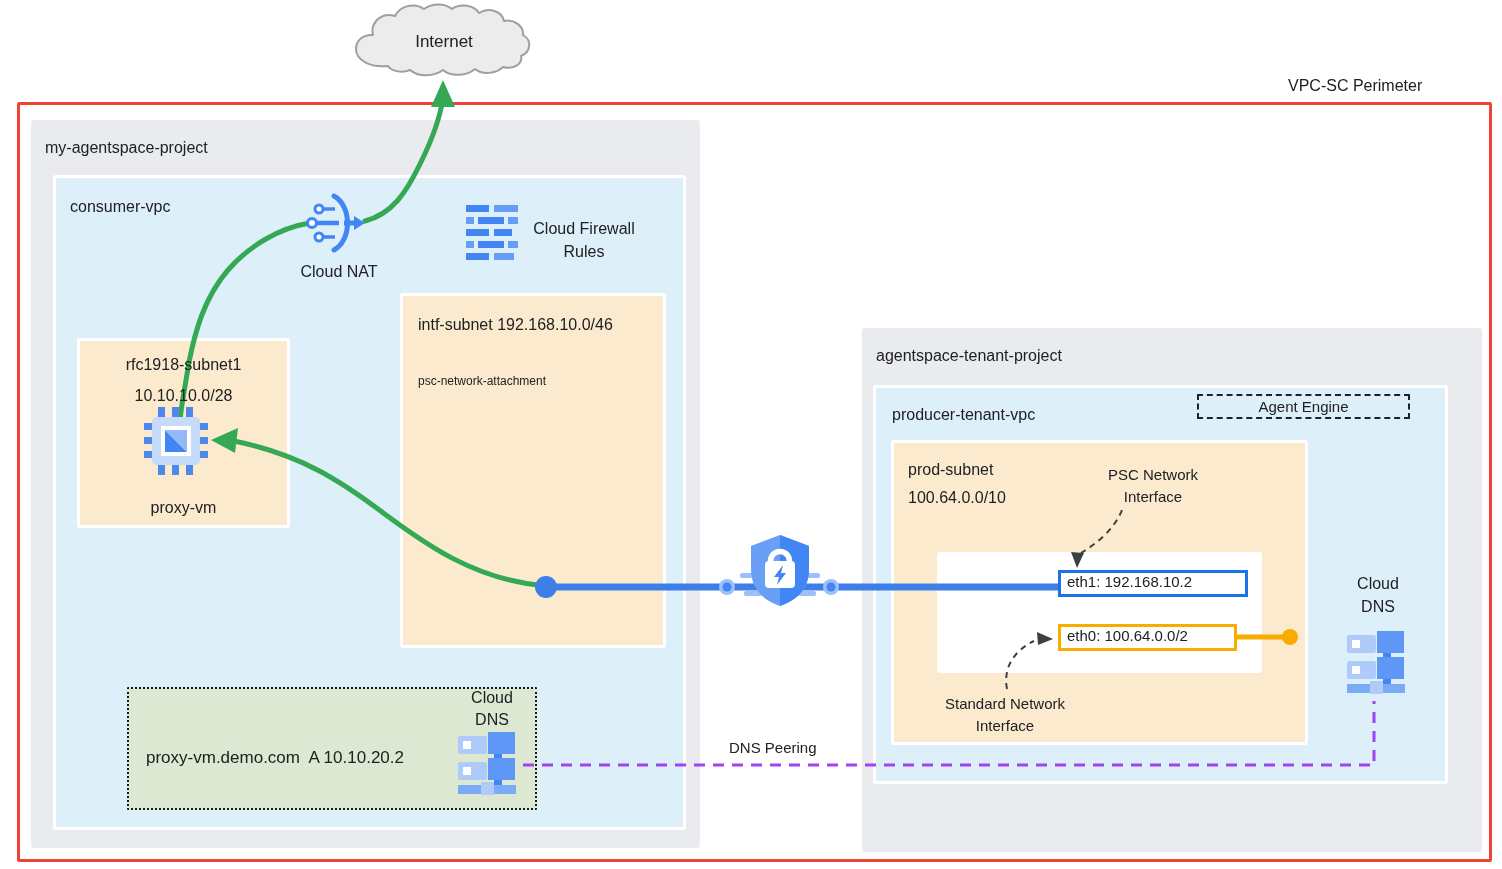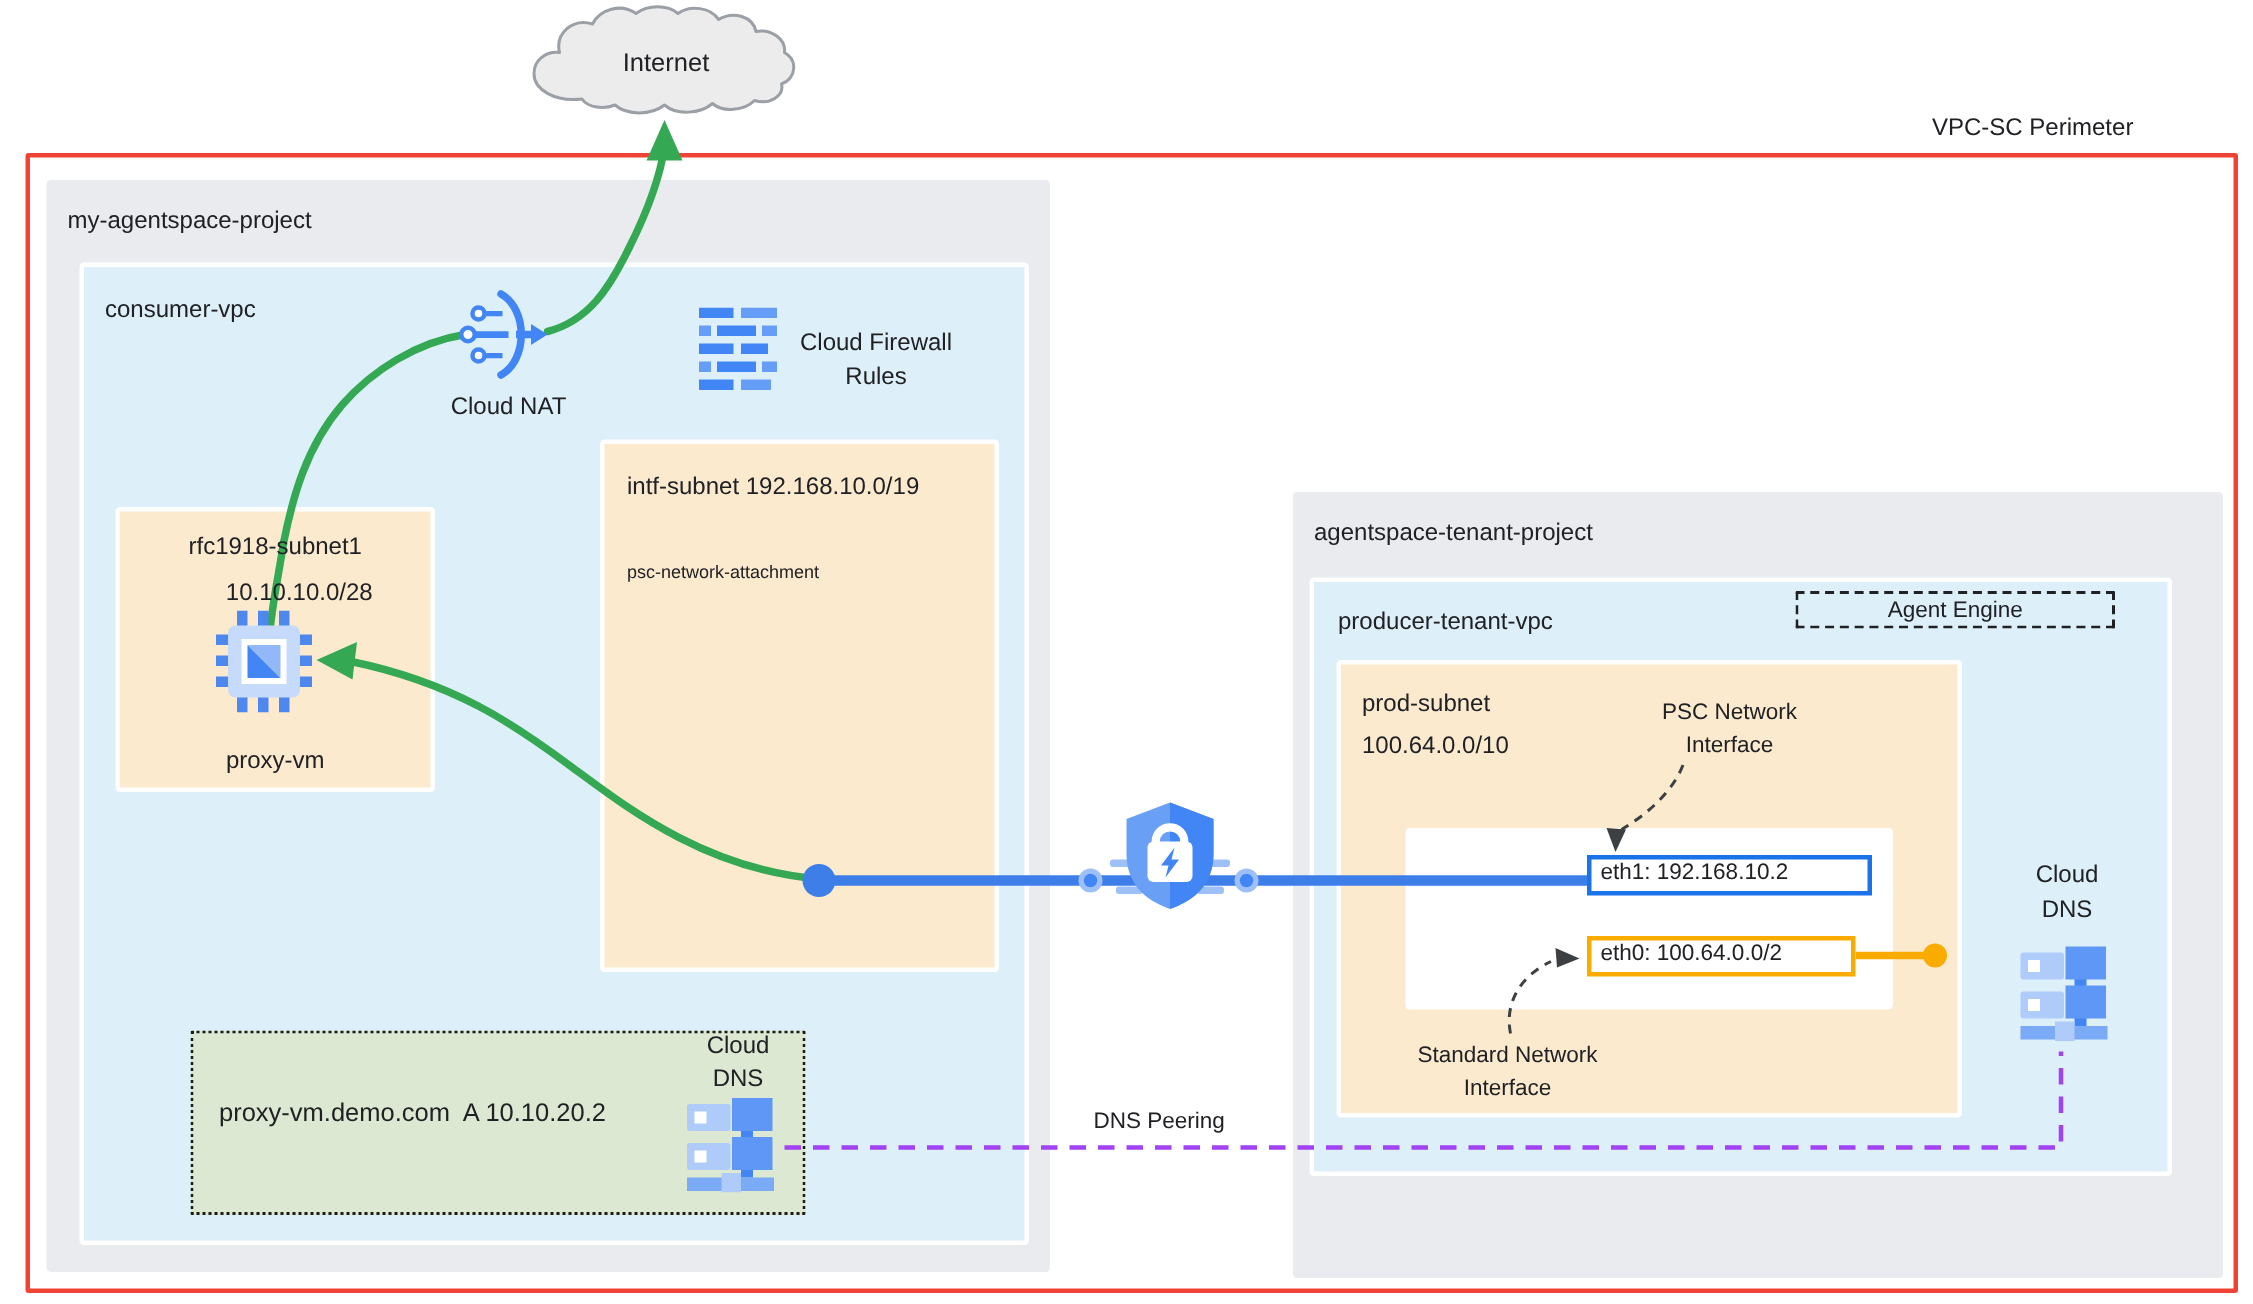--- a/index.html
+++ b/index.html
@@ -176,7 +176,7 @@
     <span>Rules</span>
   </div>
 
-  <div class="lbl z10" style="left:418px;top:315px;font-size:16px;">intf-subnet 192.168.10.0/19</div>
+  <div class="lbl z10" style="left:418px;top:315px;font-size:16px;">intf-subnet 192.168.10.0/46</div>
 
   <div class="lbl z10" style="left:418px;top:374px;font-size:12px;">psc-network-attachment</div>
 

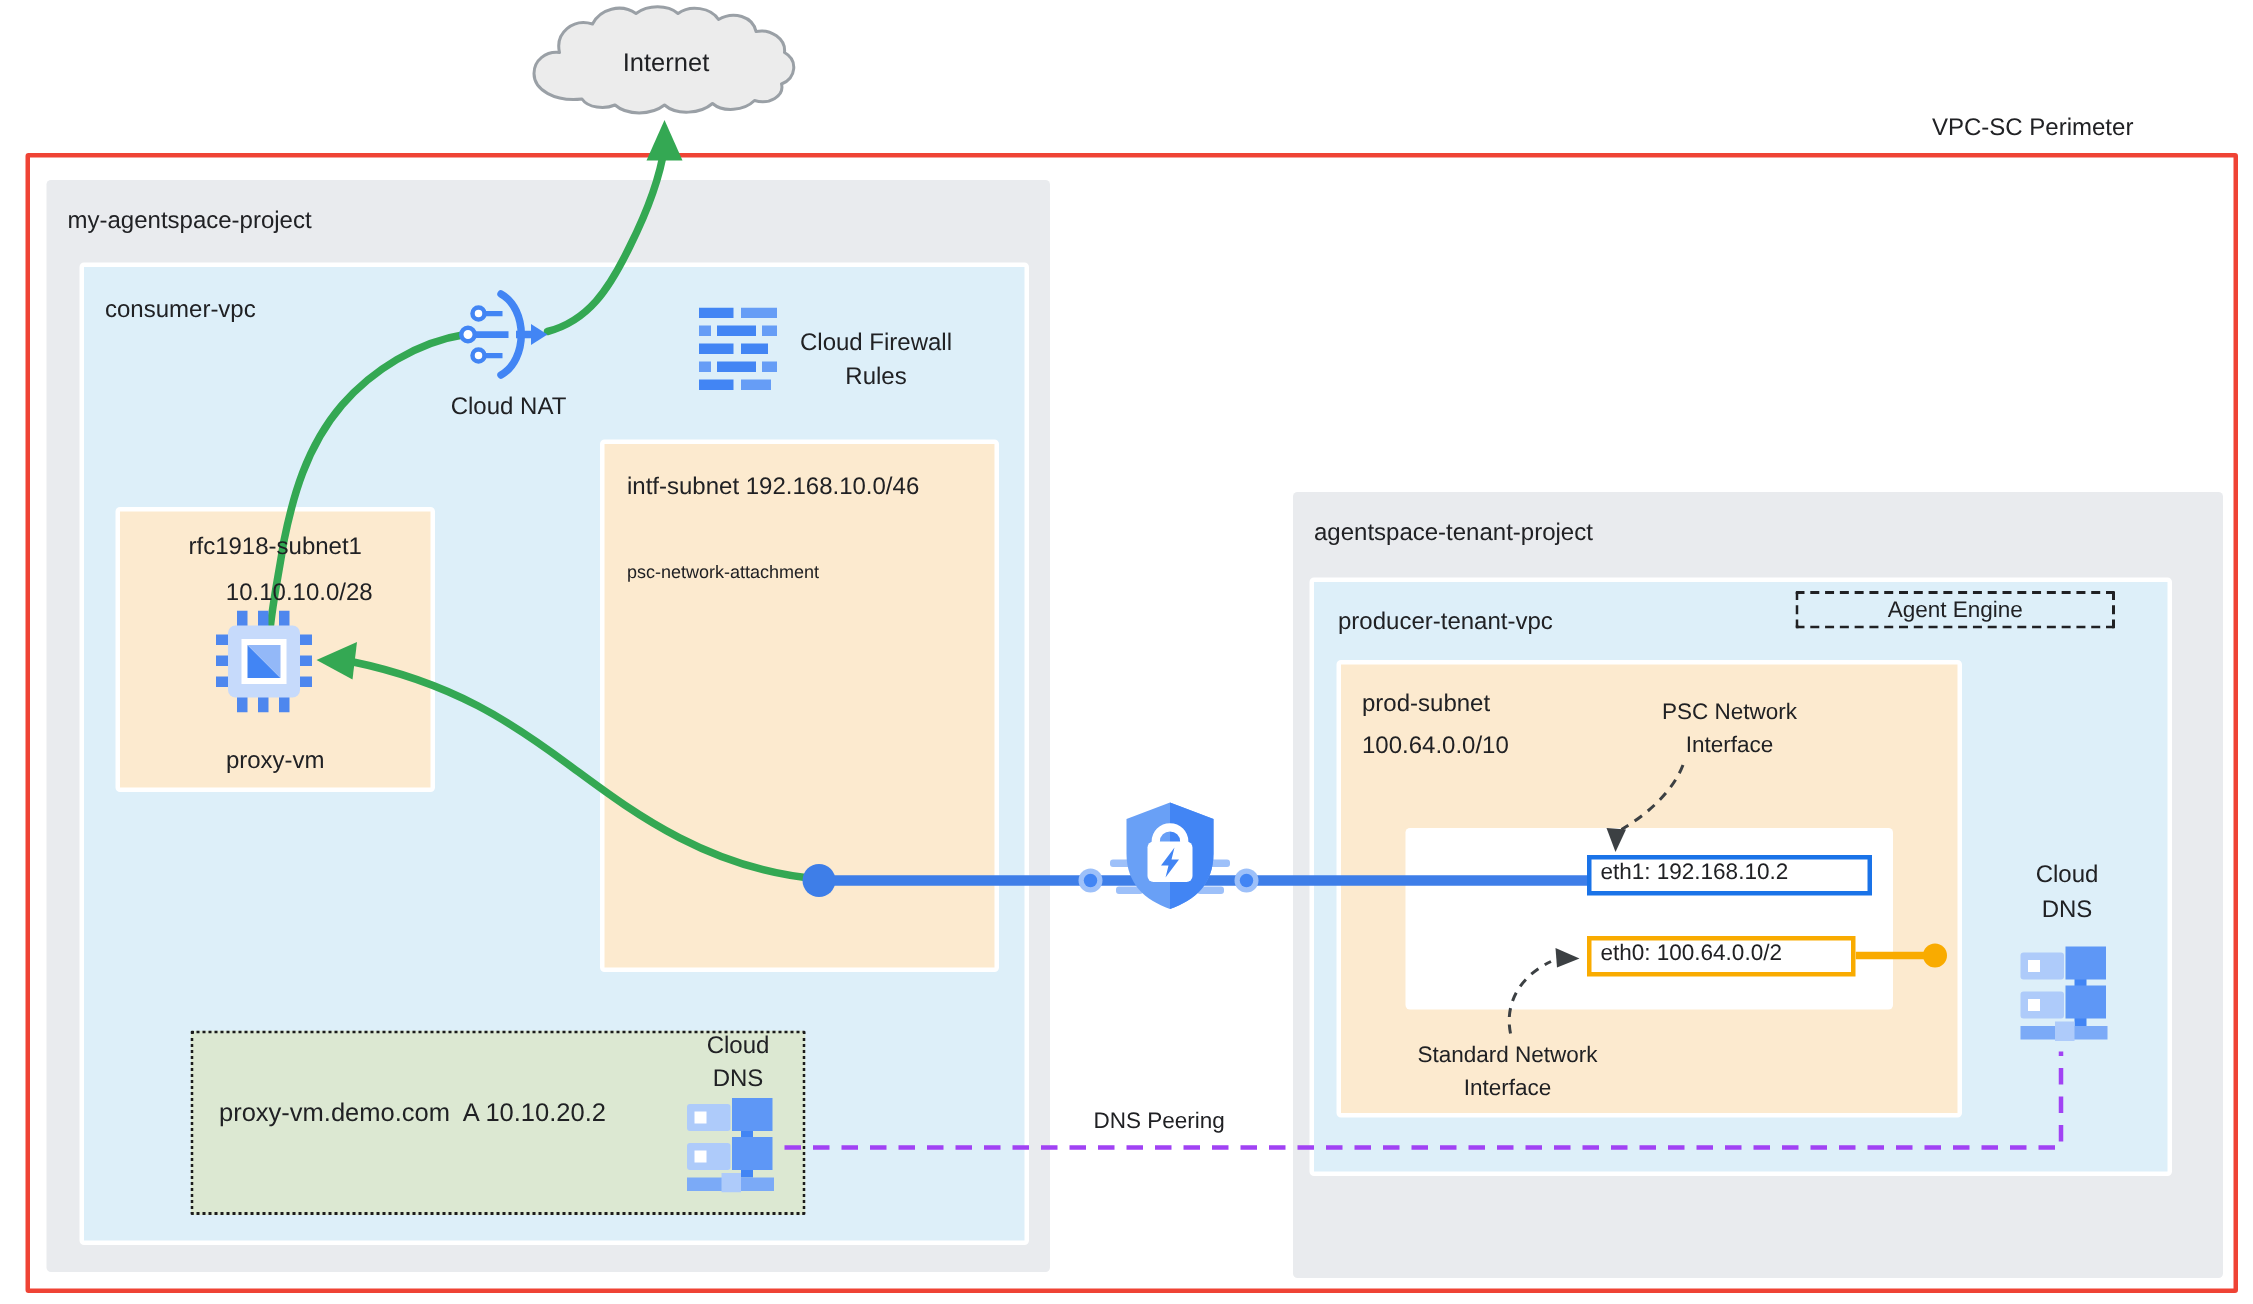--- a/index.html
+++ b/index.html
@@ -181,7 +181,7 @@
   <div class="lbl z10" style="left:418px;top:374px;font-size:12px;">psc-network-attachment</div>
 
   <div class="lbl ctr z10" style="left:77px;top:355px;width:213px;font-size:16px;">rfc1918-subnet1</div>
-  <div class="lbl ctr z10" style="left:93px;top:386px;width:213px;font-size:16px;">10.10.10.0/28</div>
+  <div class="lbl ctr z10" style="left:77px;top:386px;width:213px;font-size:16px;">10.10.10.0/28</div>
   <div class="lbl ctr z10" style="left:77px;top:498px;width:213px;font-size:16px;">proxy-vm</div>
 
   <div class="lbl pre z10" style="left:146px;top:731px;font-size:17px;">proxy-vm.demo.com  A 10.10.20.2</div>

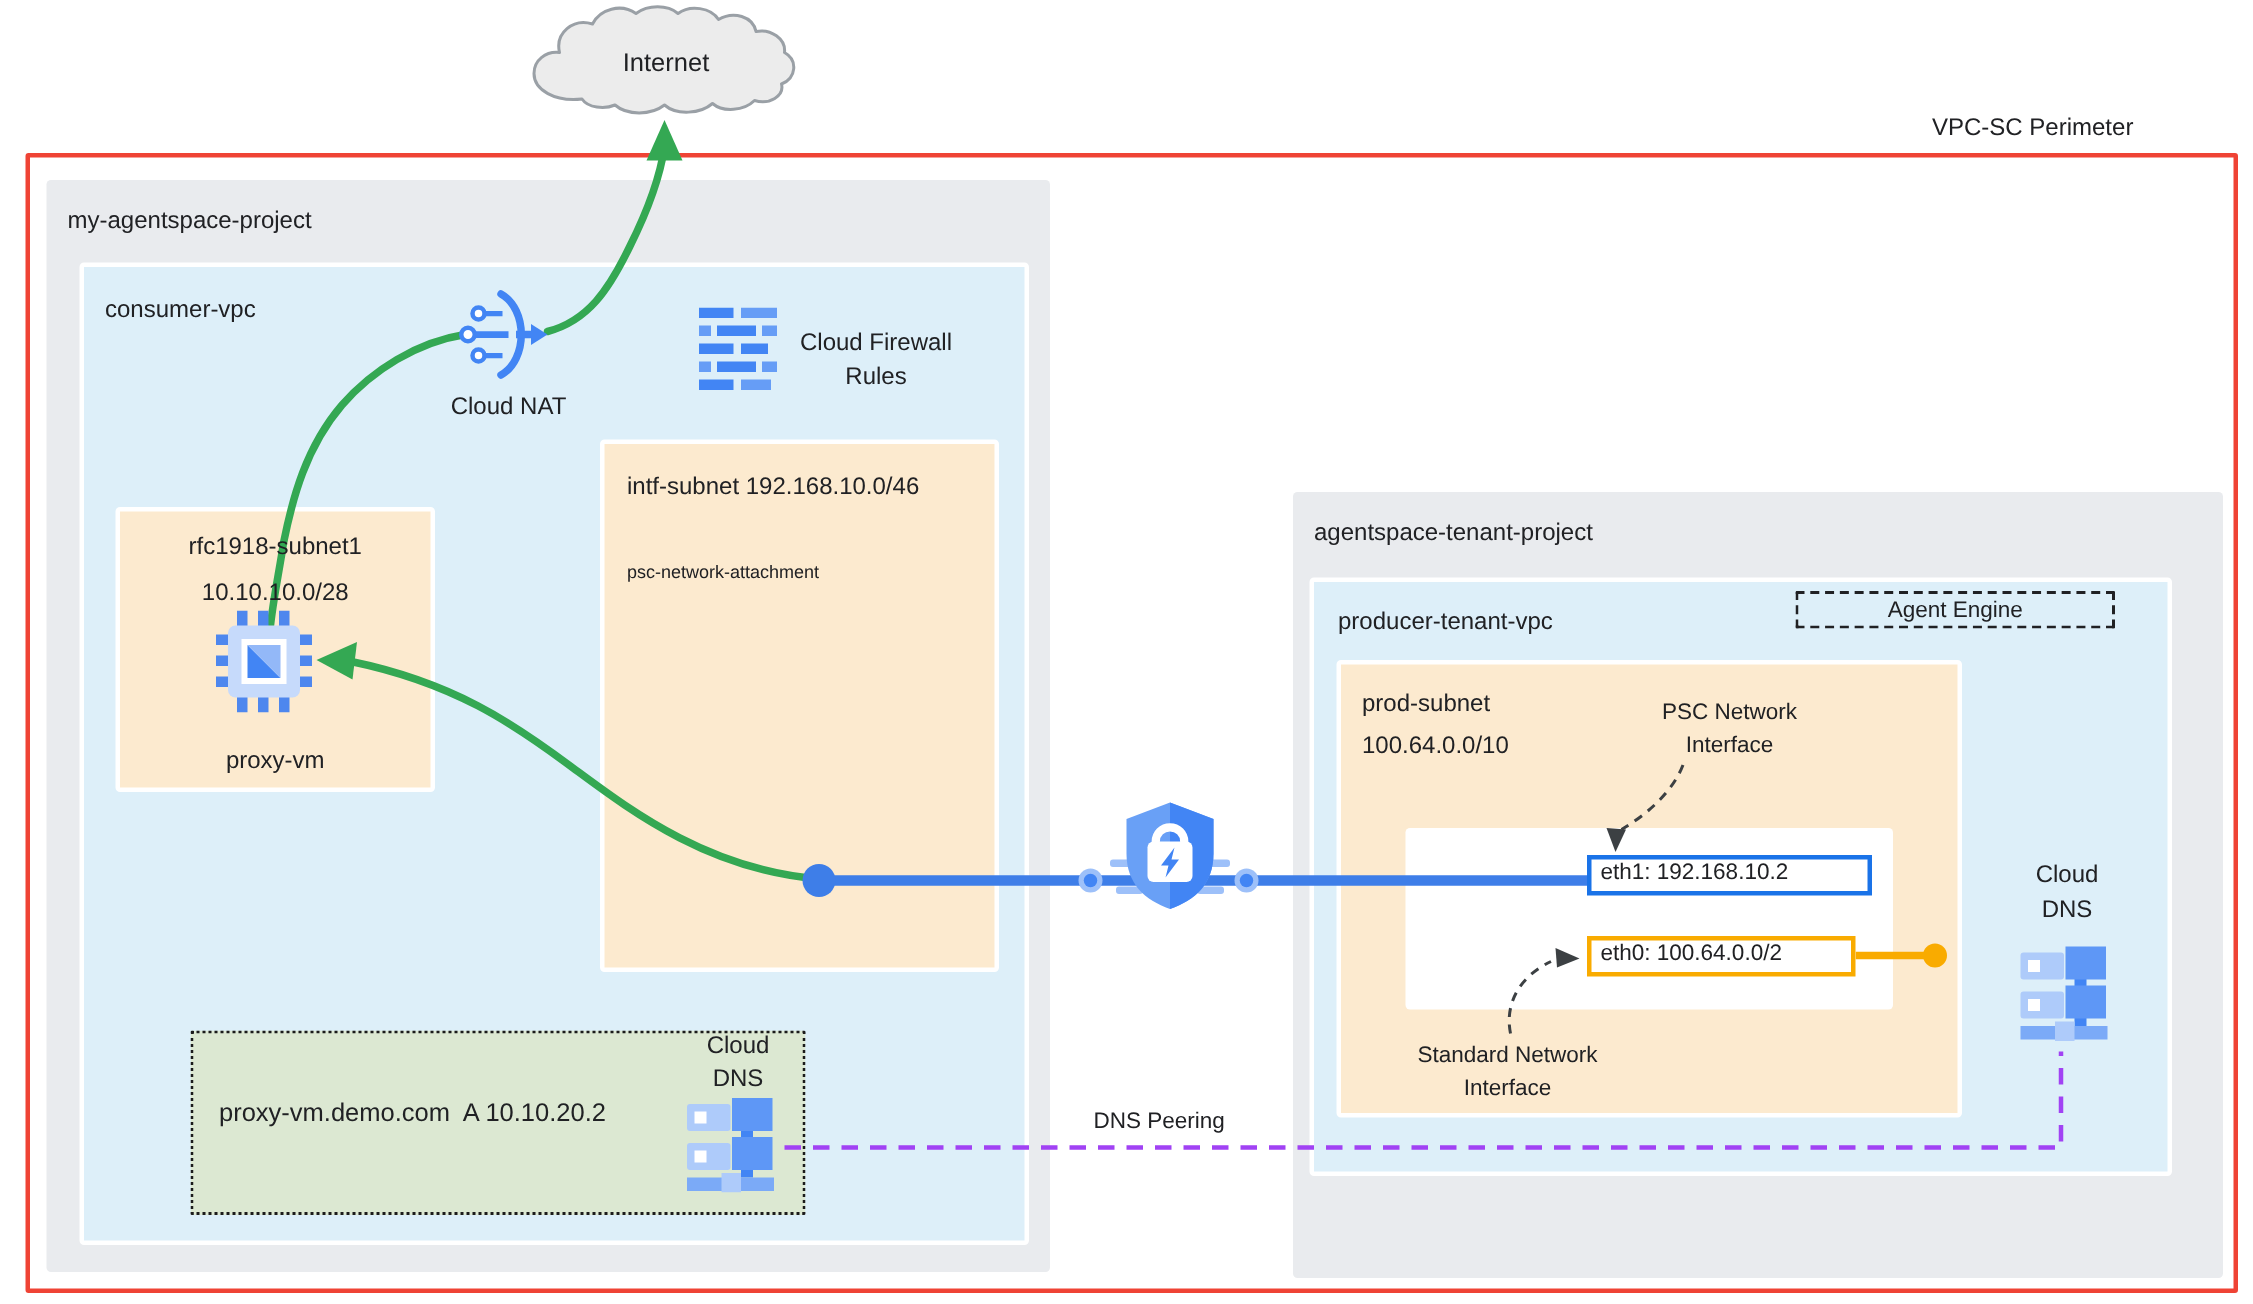--- a/index.html
+++ b/index.html
@@ -13,7 +13,7 @@
   .lbl{position:absolute;white-space:nowrap;line-height:1.25;text-align:right;}
   .ctr{text-align:center;}
   .two{white-space:normal;}
-  .pre{white-space:pre;}
+  .pre{white-space:pre;margin-top:16px;}
   svg{display:block;}
   #overlay{position:absolute;left:0;top:0;z-index:5;pointer-events:none;}
   .z1{z-index:1;} .z2{z-index:2;} .z3{z-index:3;} .z10{z-index:10;}

